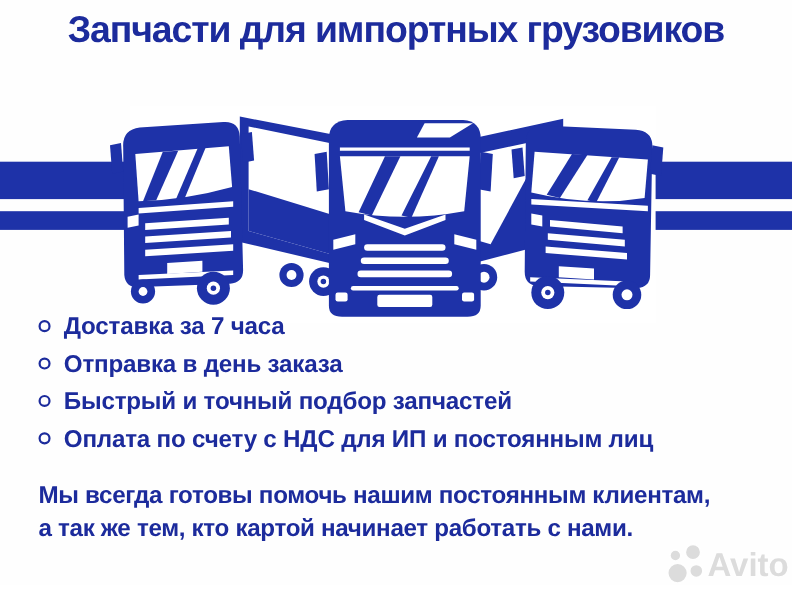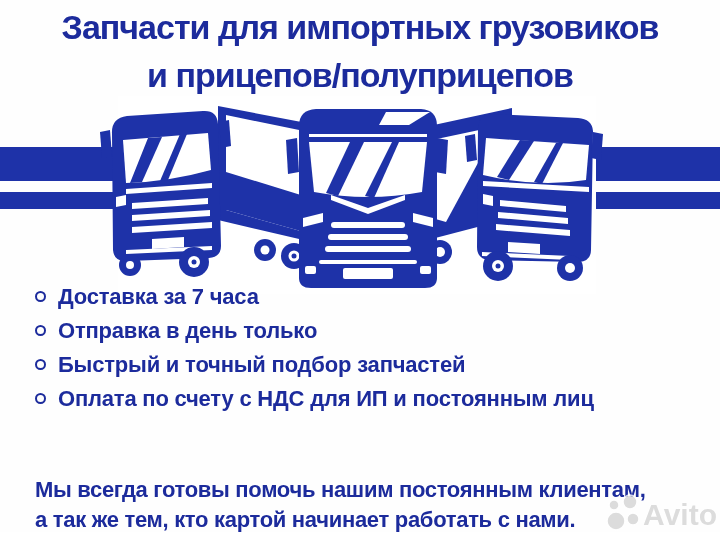--- a/index.html
+++ b/index.html
@@ -61,7 +61,6 @@
 
   <div class="title">
     <div>Запчасти для импортных грузовиков</div>
-    <div>и прицепов/полуприцепов</div>
   </div>
 
   <div class="stripe thick"></div>

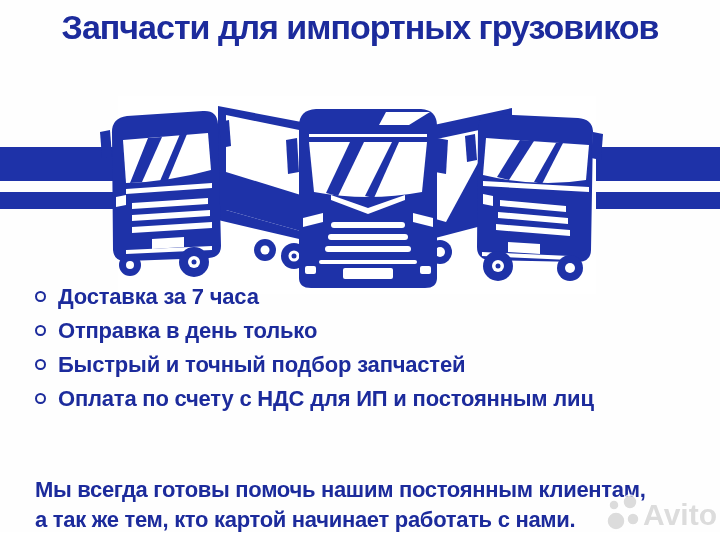--- a/index.html
+++ b/index.html
@@ -159,7 +159,7 @@
     </div>
     <div class="feature-row">
       <span class="bullet"></span>
-      <span class="feature-text">Отправка в день только</span>
+      <span class="feature-text">Отправка в день заказа</span>
     </div>
     <div class="feature-row">
       <span class="bullet"></span>

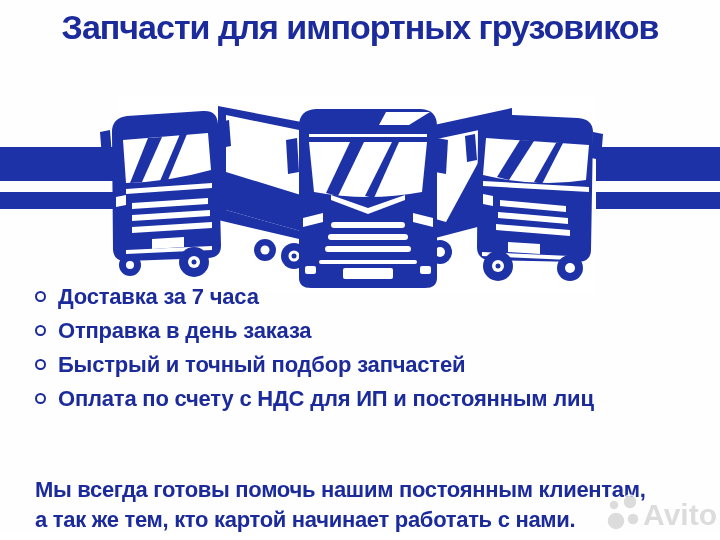--- a/index.html
+++ b/index.html
@@ -39,7 +39,7 @@
 
   
   .footer{
-    position:absolute;left:35px;top:475px;width:670px;
+    position:absolute;left:35px;top:435px;width:670px;
     font-size:22px;line-height:30px;font-weight:bold;color:#1c2b9c;letter-spacing:-0.3px;
   }
 

